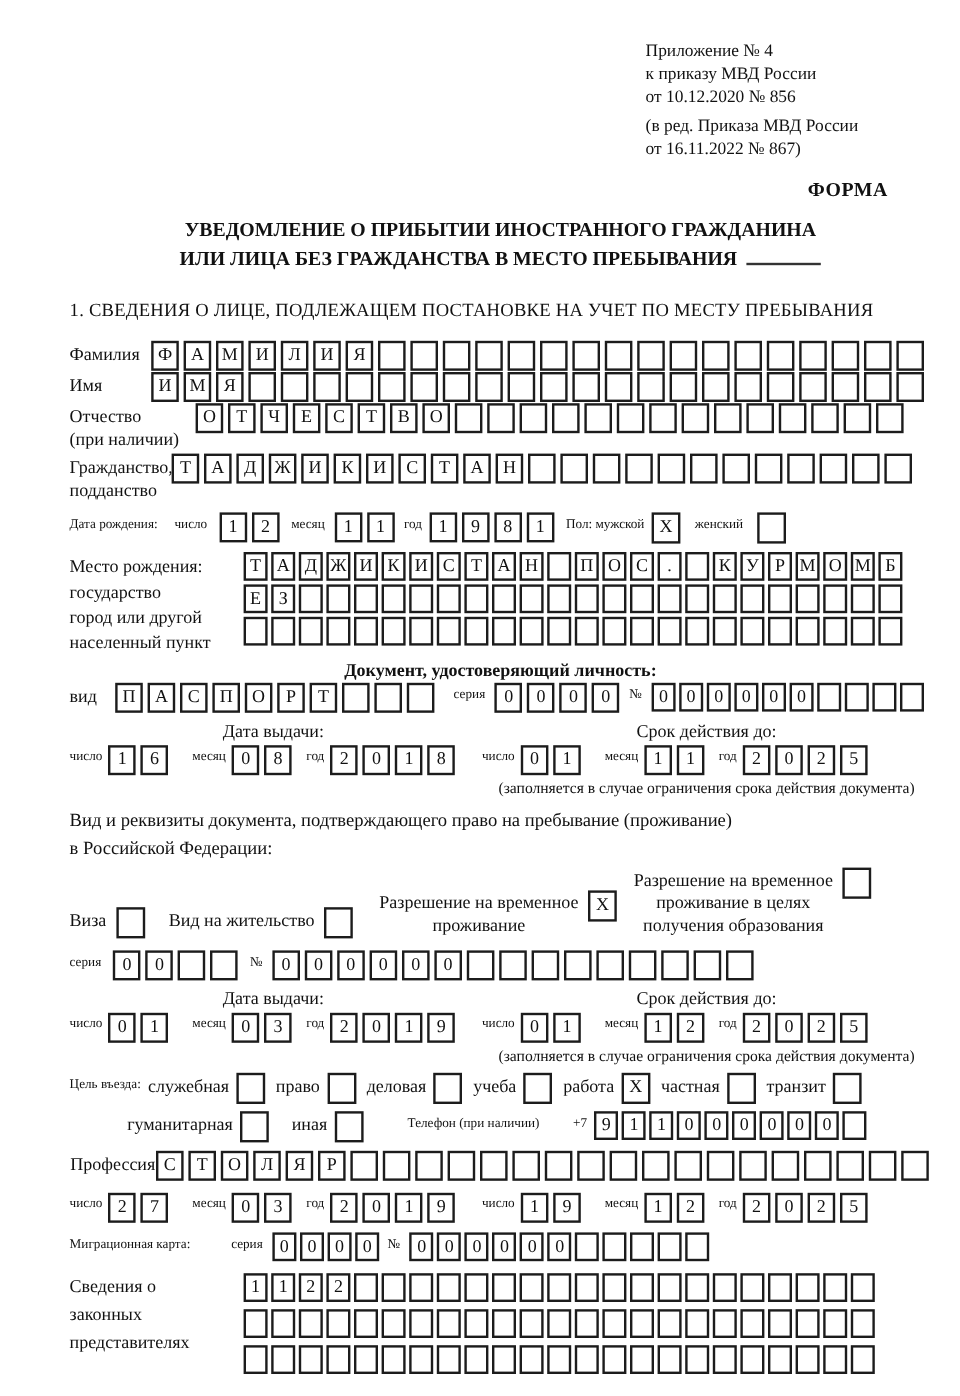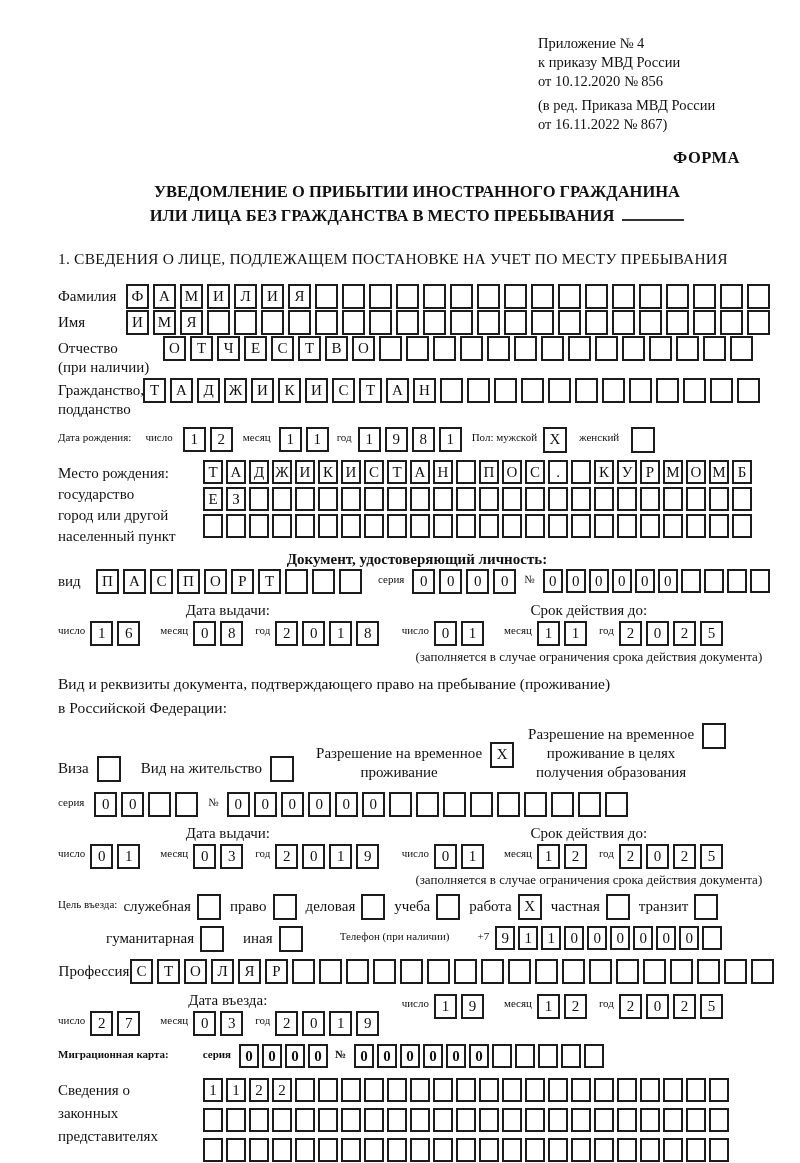--- a/index.html
+++ b/index.html
@@ -633,7 +633,6 @@
 
   <div class="date-pair">
     <div class="date-group">
-      <div class="date-title">Дата въезда:</div>
       <div class="date-cells">
         <span class="inl">число</span>
         <span class="boxes">

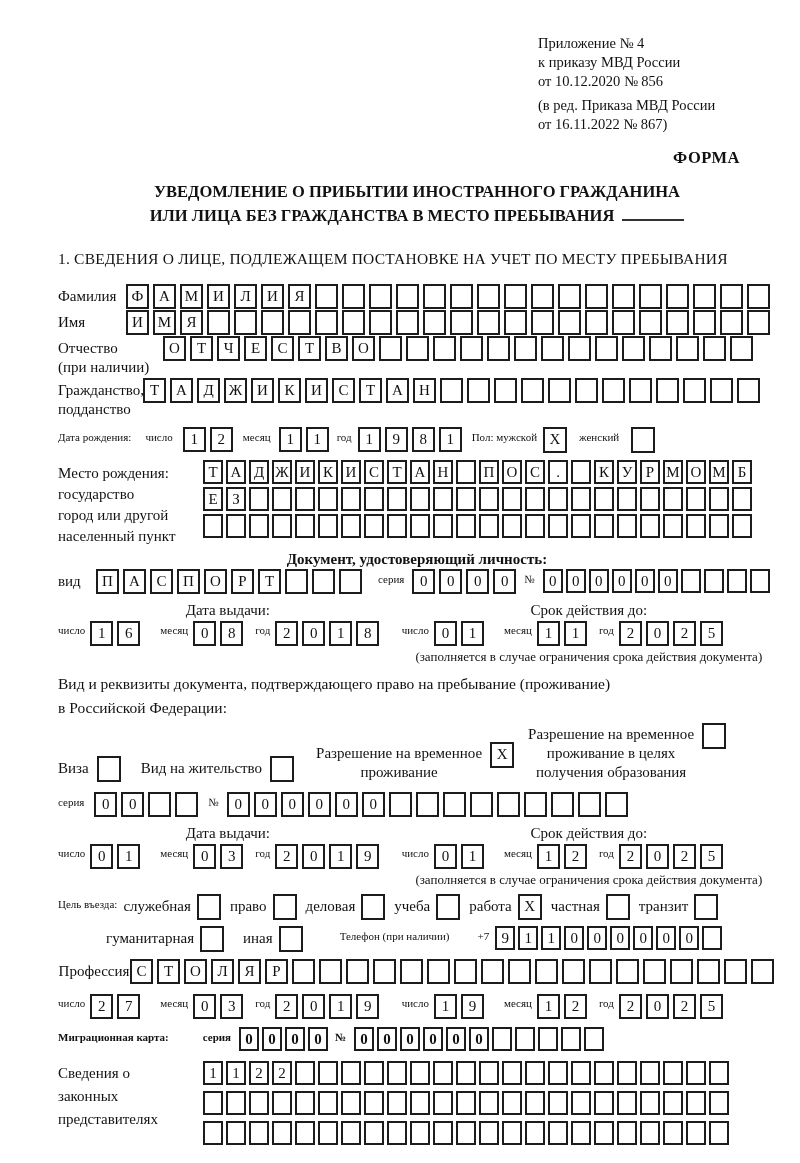--- a/index.html
+++ b/index.html
@@ -676,7 +676,7 @@
     </div>
   </div>
 
-  <div class="frow" style="margin-top:8px;font-weight:bold;">
+  <div class="frow" style="margin-top:8px;">
     <span class="inl" style="margin-right:34px;">Миграционная карта:</span>
     <span class="inl" style="margin-right:8px;">серия</span>
     <div class="boxes compact">

